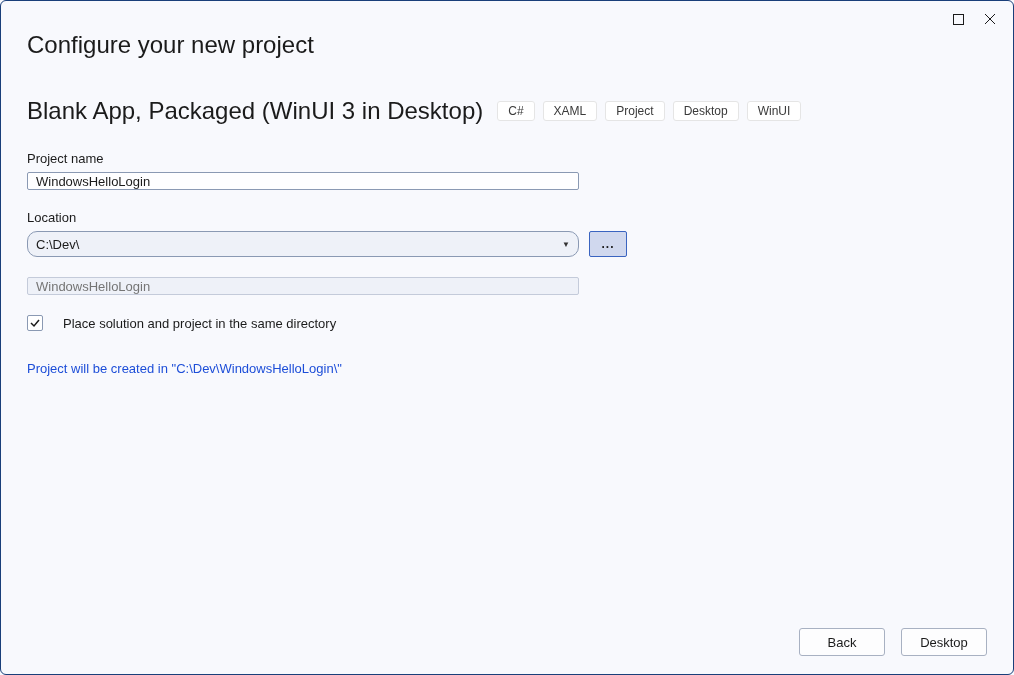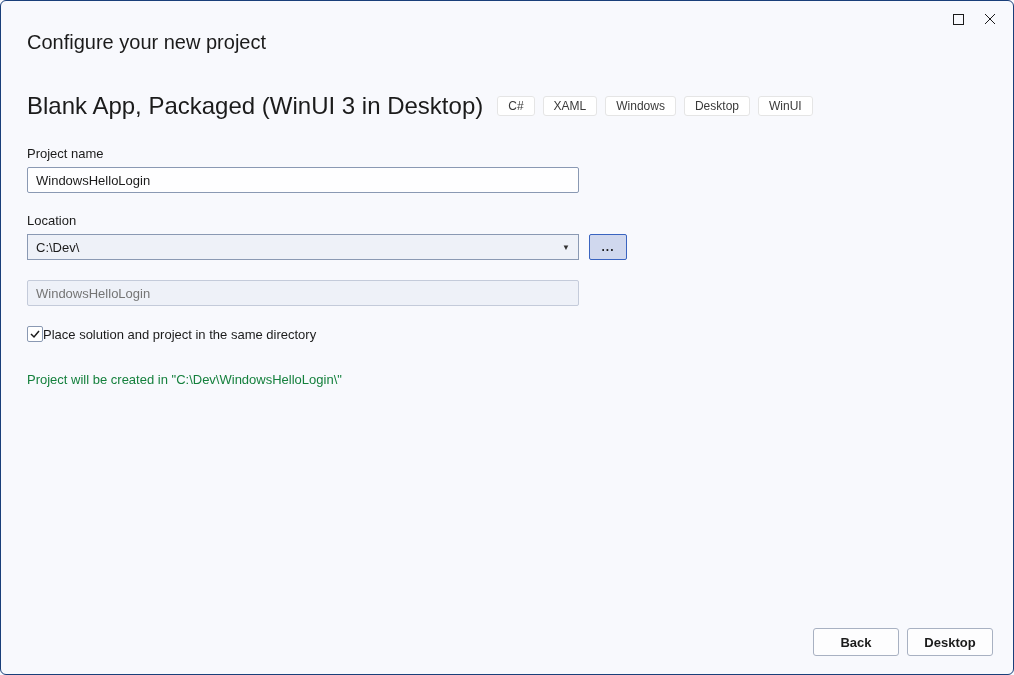--- a/index.html
+++ b/index.html
@@ -40,7 +40,7 @@
       padding: 30px 26px 0 26px;
     }
     h1 {
-      font-size: 20px;
+      font-size: 24px;
       font-weight: 500;
       color: #1b1b1b;
       margin-bottom: 38px;

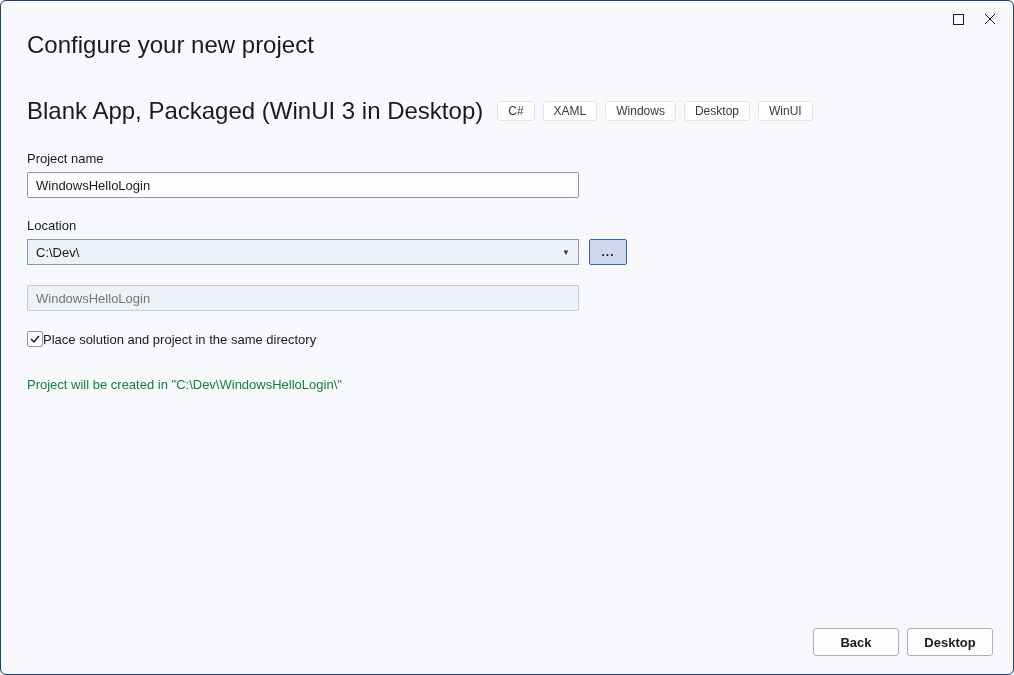--- a/index.html
+++ b/index.html
@@ -217,7 +217,7 @@
     <div class="tags">
       <span class="tag">C#</span>
       <span class="tag">XAML</span>
-      <span class="tag">Windows</span>
+      <span class="tag">Project</span>
       <span class="tag">Desktop</span>
       <span class="tag">WinUI</span>
     </div>

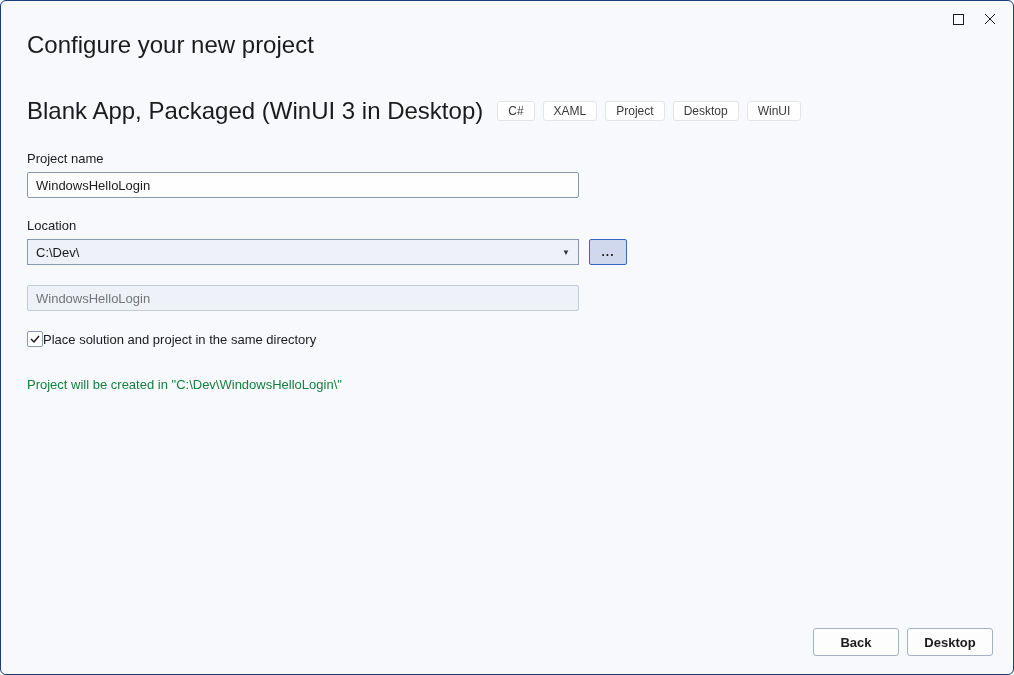--- a/index.html
+++ b/index.html
@@ -81,7 +81,7 @@
     }
     .text-input {
       width: 552px;
-      height: 26px;
+      height: 18px;
       background: #fefeff;
       border: 1px solid #8a99b3;
       border-radius: 2px;

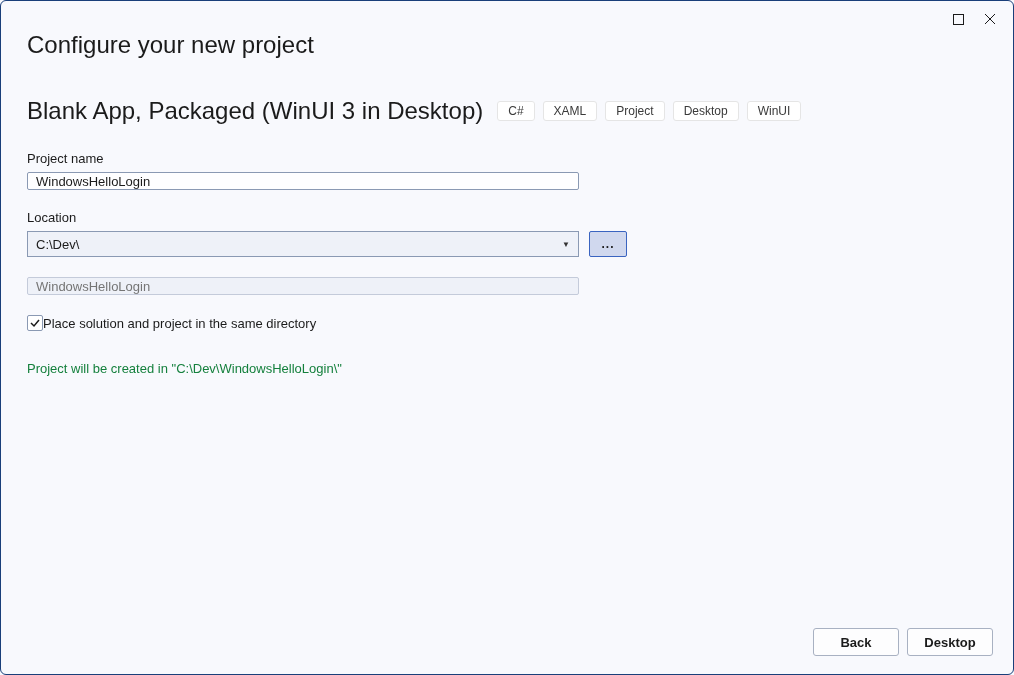--- a/index.html
+++ b/index.html
@@ -106,7 +106,7 @@
       height: 26px;
       background: #eef1f8;
       border: 1px solid #8a99b3;
-      border-radius: 0;
+      border-radius: 10px;
       padding: 0 8px;
       display: flex;
       align-items: center;

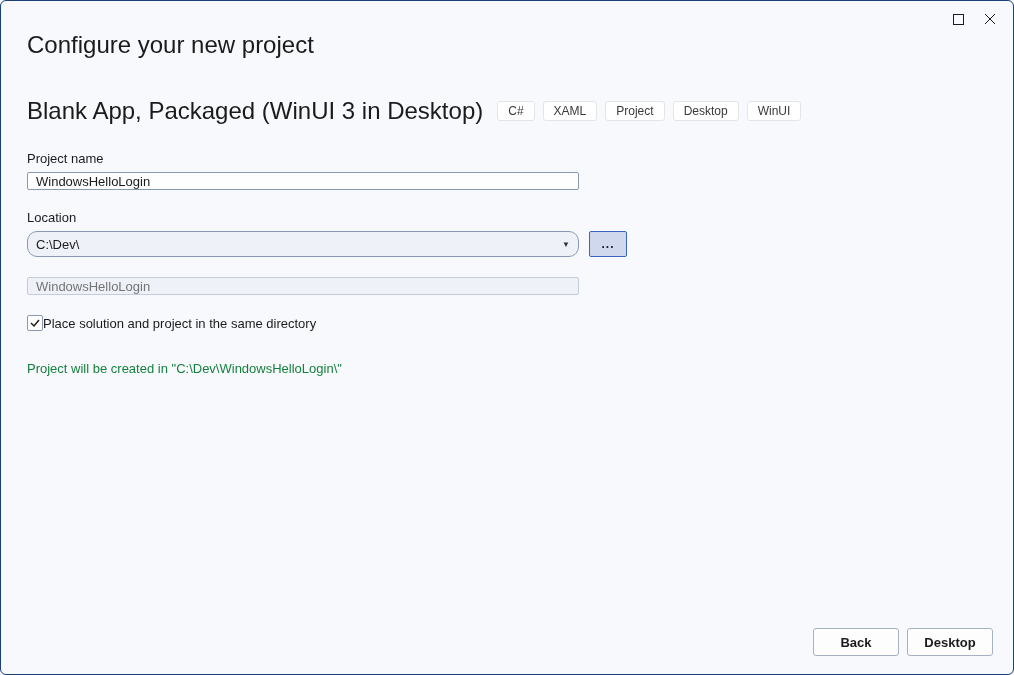--- a/index.html
+++ b/index.html
@@ -150,7 +150,7 @@
     .checkbox-row {
       display: flex;
       align-items: center;
-      gap: 0;
+      gap: 20px;
       margin-bottom: 30px;
     }
     .checkbox {

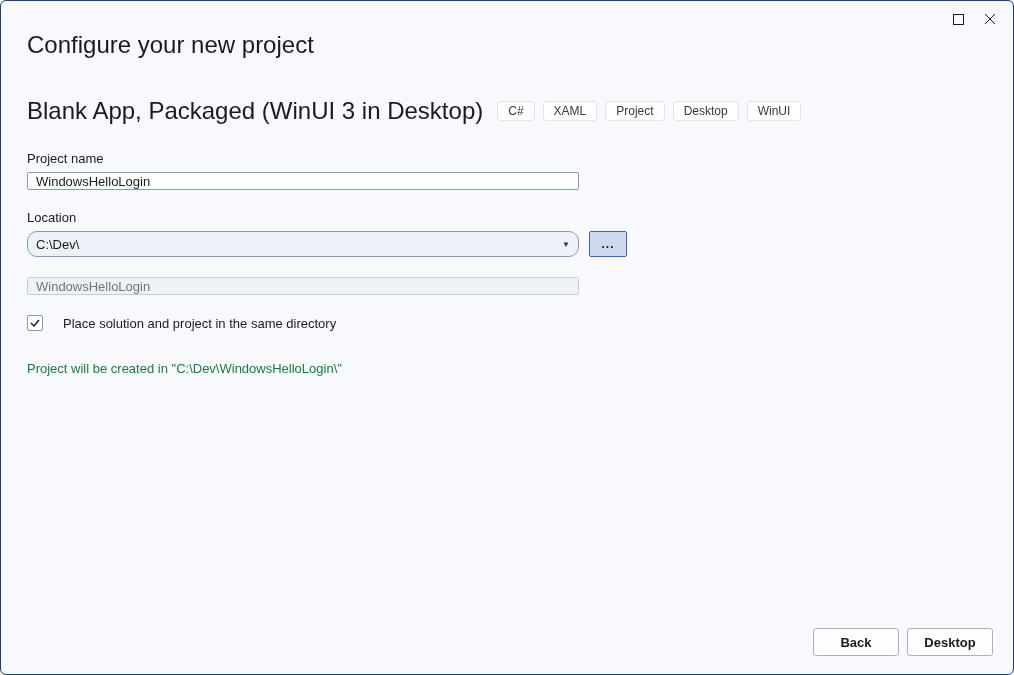--- a/index.html
+++ b/index.html
@@ -167,7 +167,7 @@
     }
     .created-in {
       font-size: 13px;
-      color: #15803d;
+      color: #1d4ed8;
     }
     .footer {
       position: absolute;

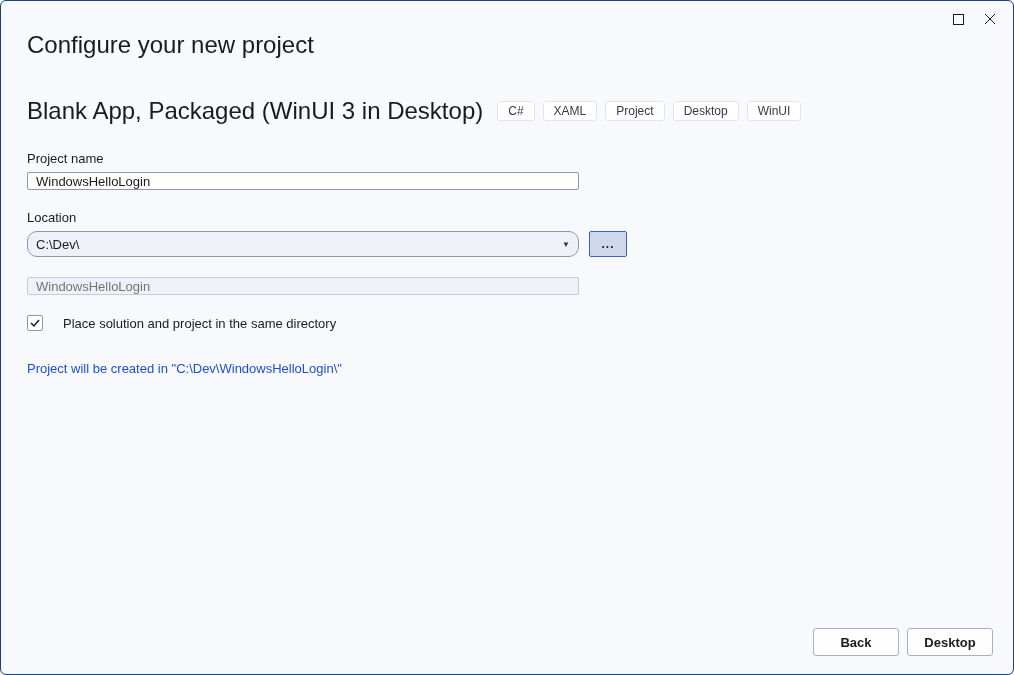--- a/index.html
+++ b/index.html
@@ -172,10 +172,9 @@
     .footer {
       position: absolute;
       bottom: 18px;
-      right: 20px;
-      display: flex;
-      gap: 8px;
-      font-weight: bold;
+      right: 26px;
+      display: flex;
+      gap: 16px;
     }
     .footer-btn {
       width: 86px;

